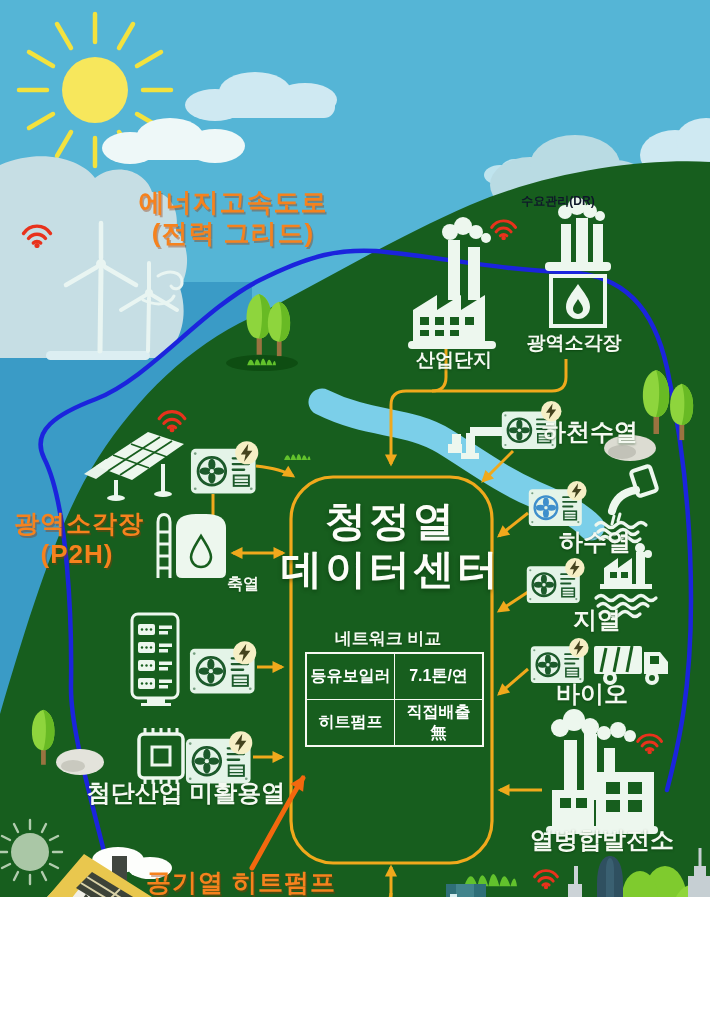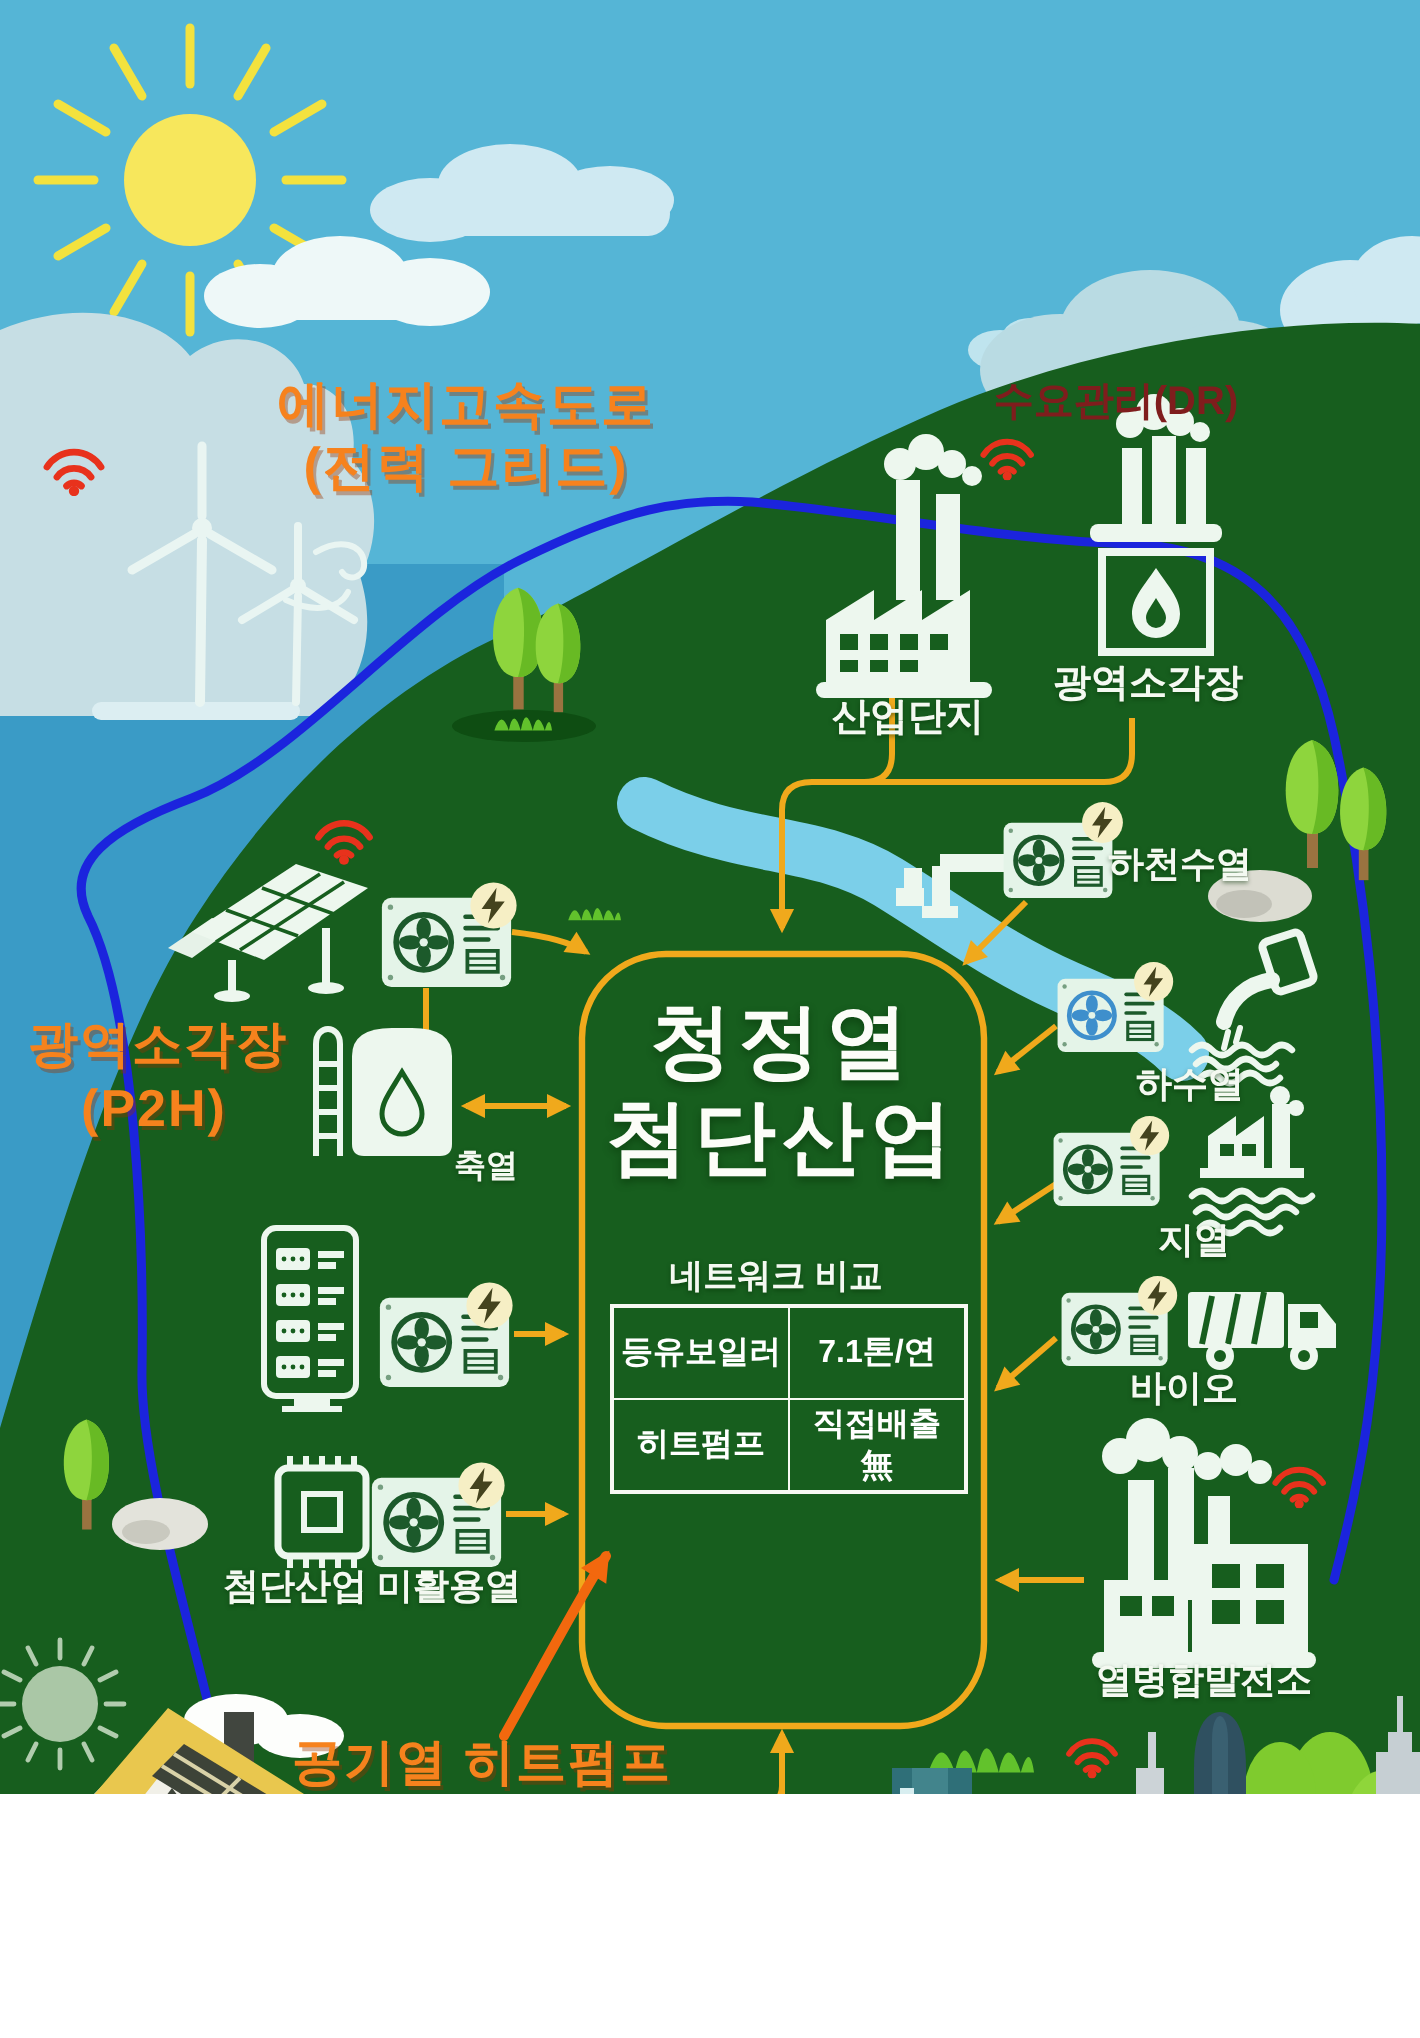--- a/index.html
+++ b/index.html
@@ -13,7 +13,7 @@
   .lbl-orange{color:#f6821d;font-weight:800;font-size:25px;letter-spacing:1px;
               text-shadow:1.5px 2px 0 rgba(150,50,0,.38)}
   .lg{font-size:26px}
-  .lbl-red{color:#7f1d1d;font-size:20px;font-weight:800}
+  .lbl-red{color:#0f172a;font-size:12px;font-weight:800}
   .box-title{color:#fcfdf8;font-size:41px;font-weight:800;letter-spacing:3px;
              text-shadow:0 2px 4px rgba(0,40,0,.45)}
   .tbl{position:absolute;left:305px;top:652px;border-collapse:collapse;border:2px solid #f7f9f3}

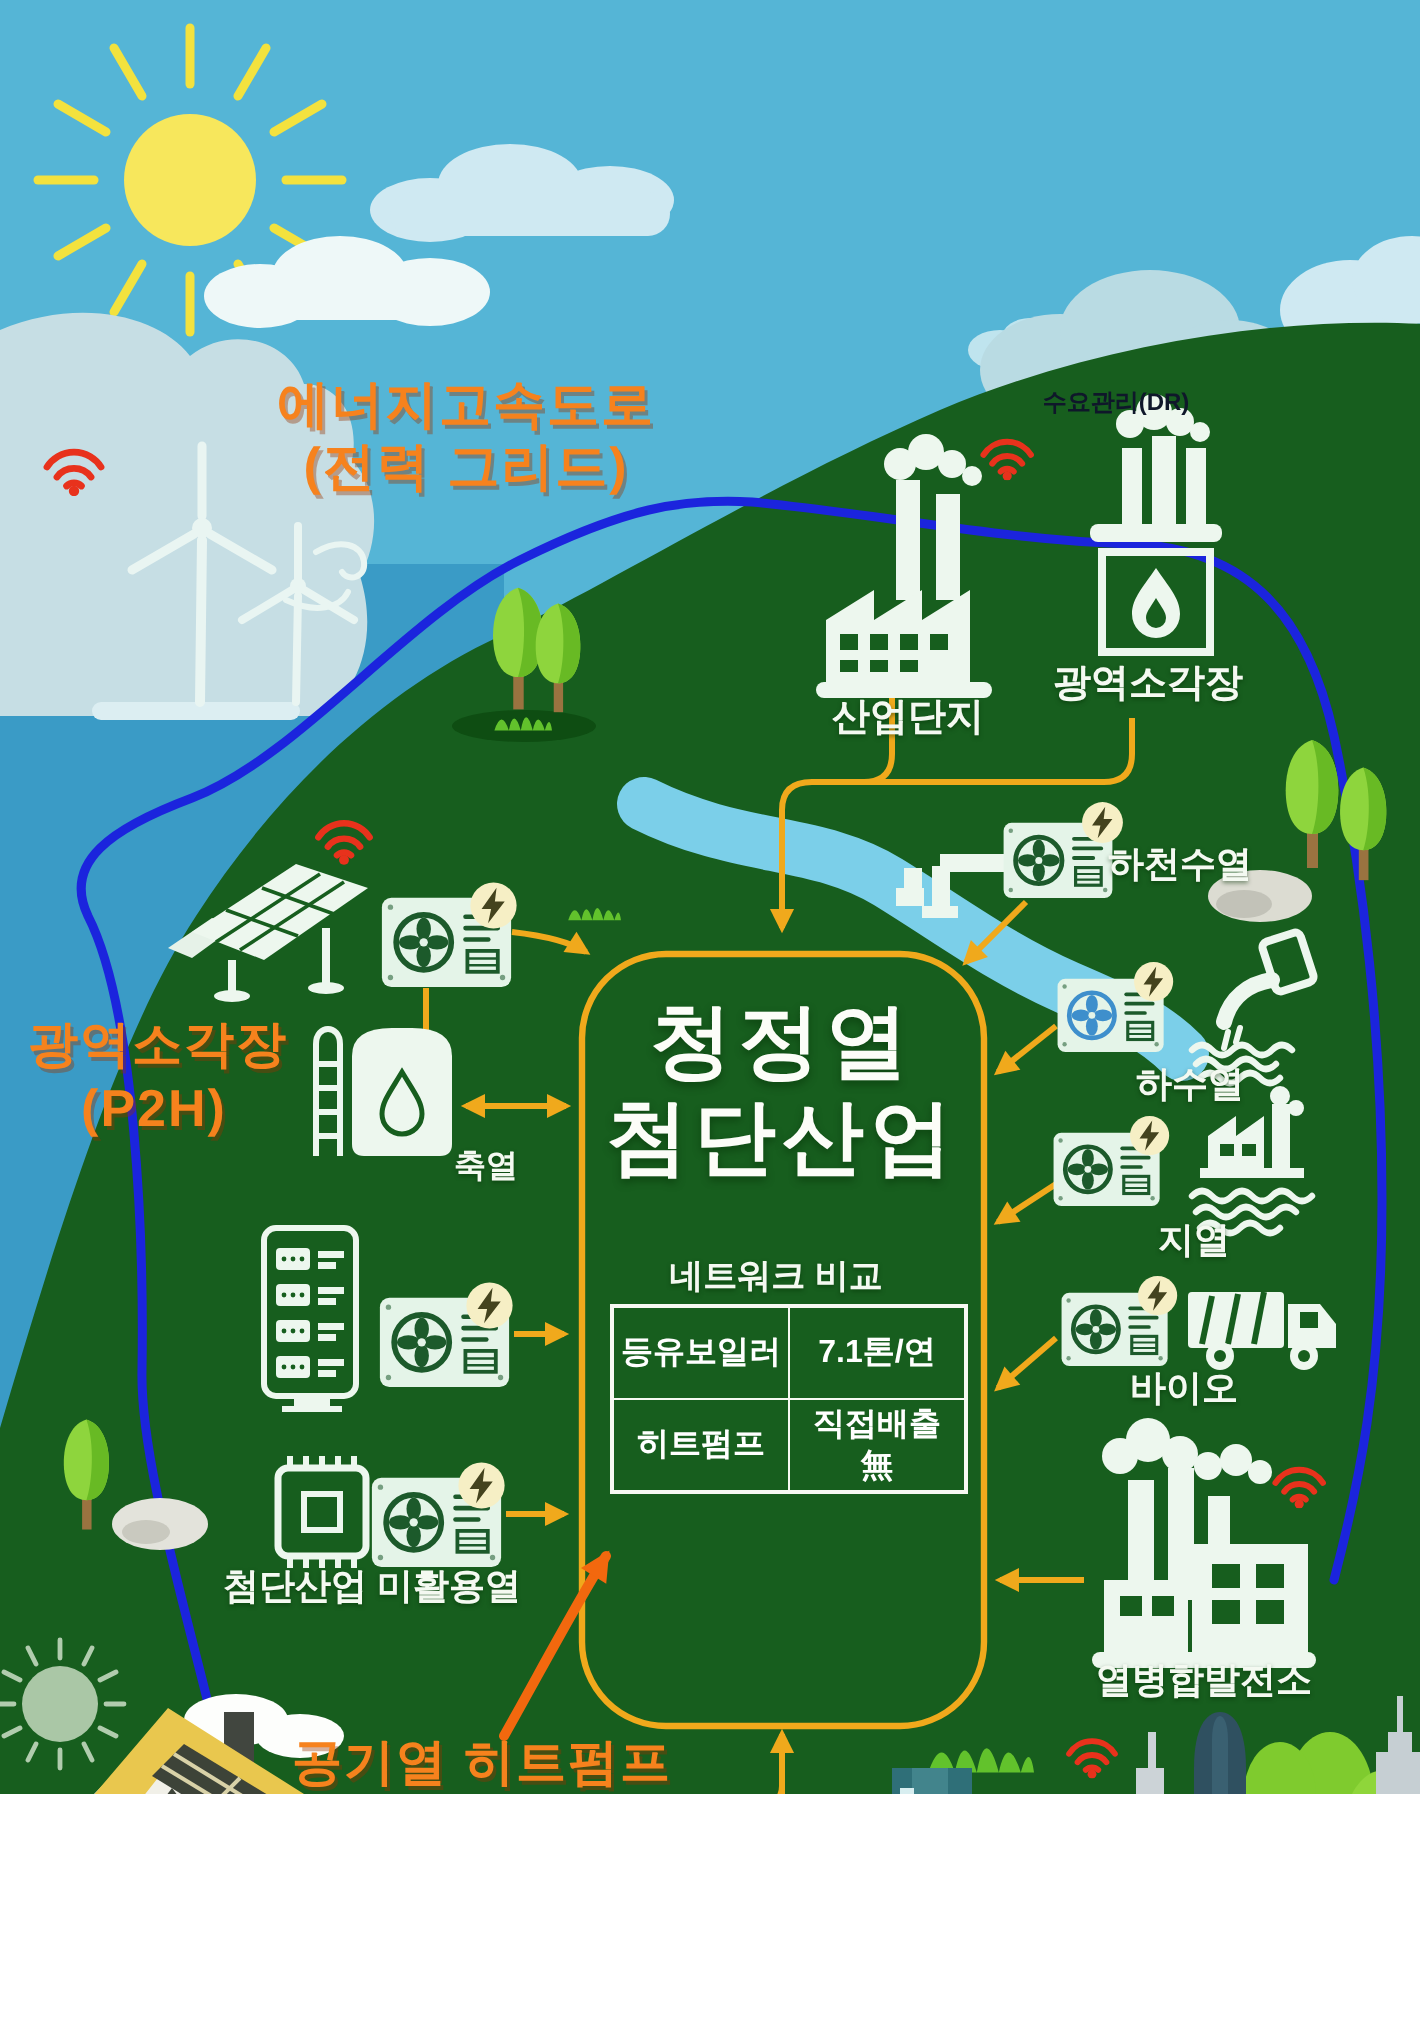--- a/index.html
+++ b/index.html
@@ -9,7 +9,7 @@
   .lbl{position:absolute;transform:translate(-50%,-50%);white-space:nowrap;font-weight:bold;line-height:1}
   .lbl-white{color:#f4f9f1;font-size:19px;text-shadow:0 1px 2px rgba(0,45,0,.5)}
   .sm{font-size:16px}
-  .md{font-size:18px}
+  .md{font-size:24px}
   .lbl-orange{color:#f6821d;font-weight:800;font-size:25px;letter-spacing:1px;
               text-shadow:1.5px 2px 0 rgba(150,50,0,.38)}
   .lg{font-size:26px}

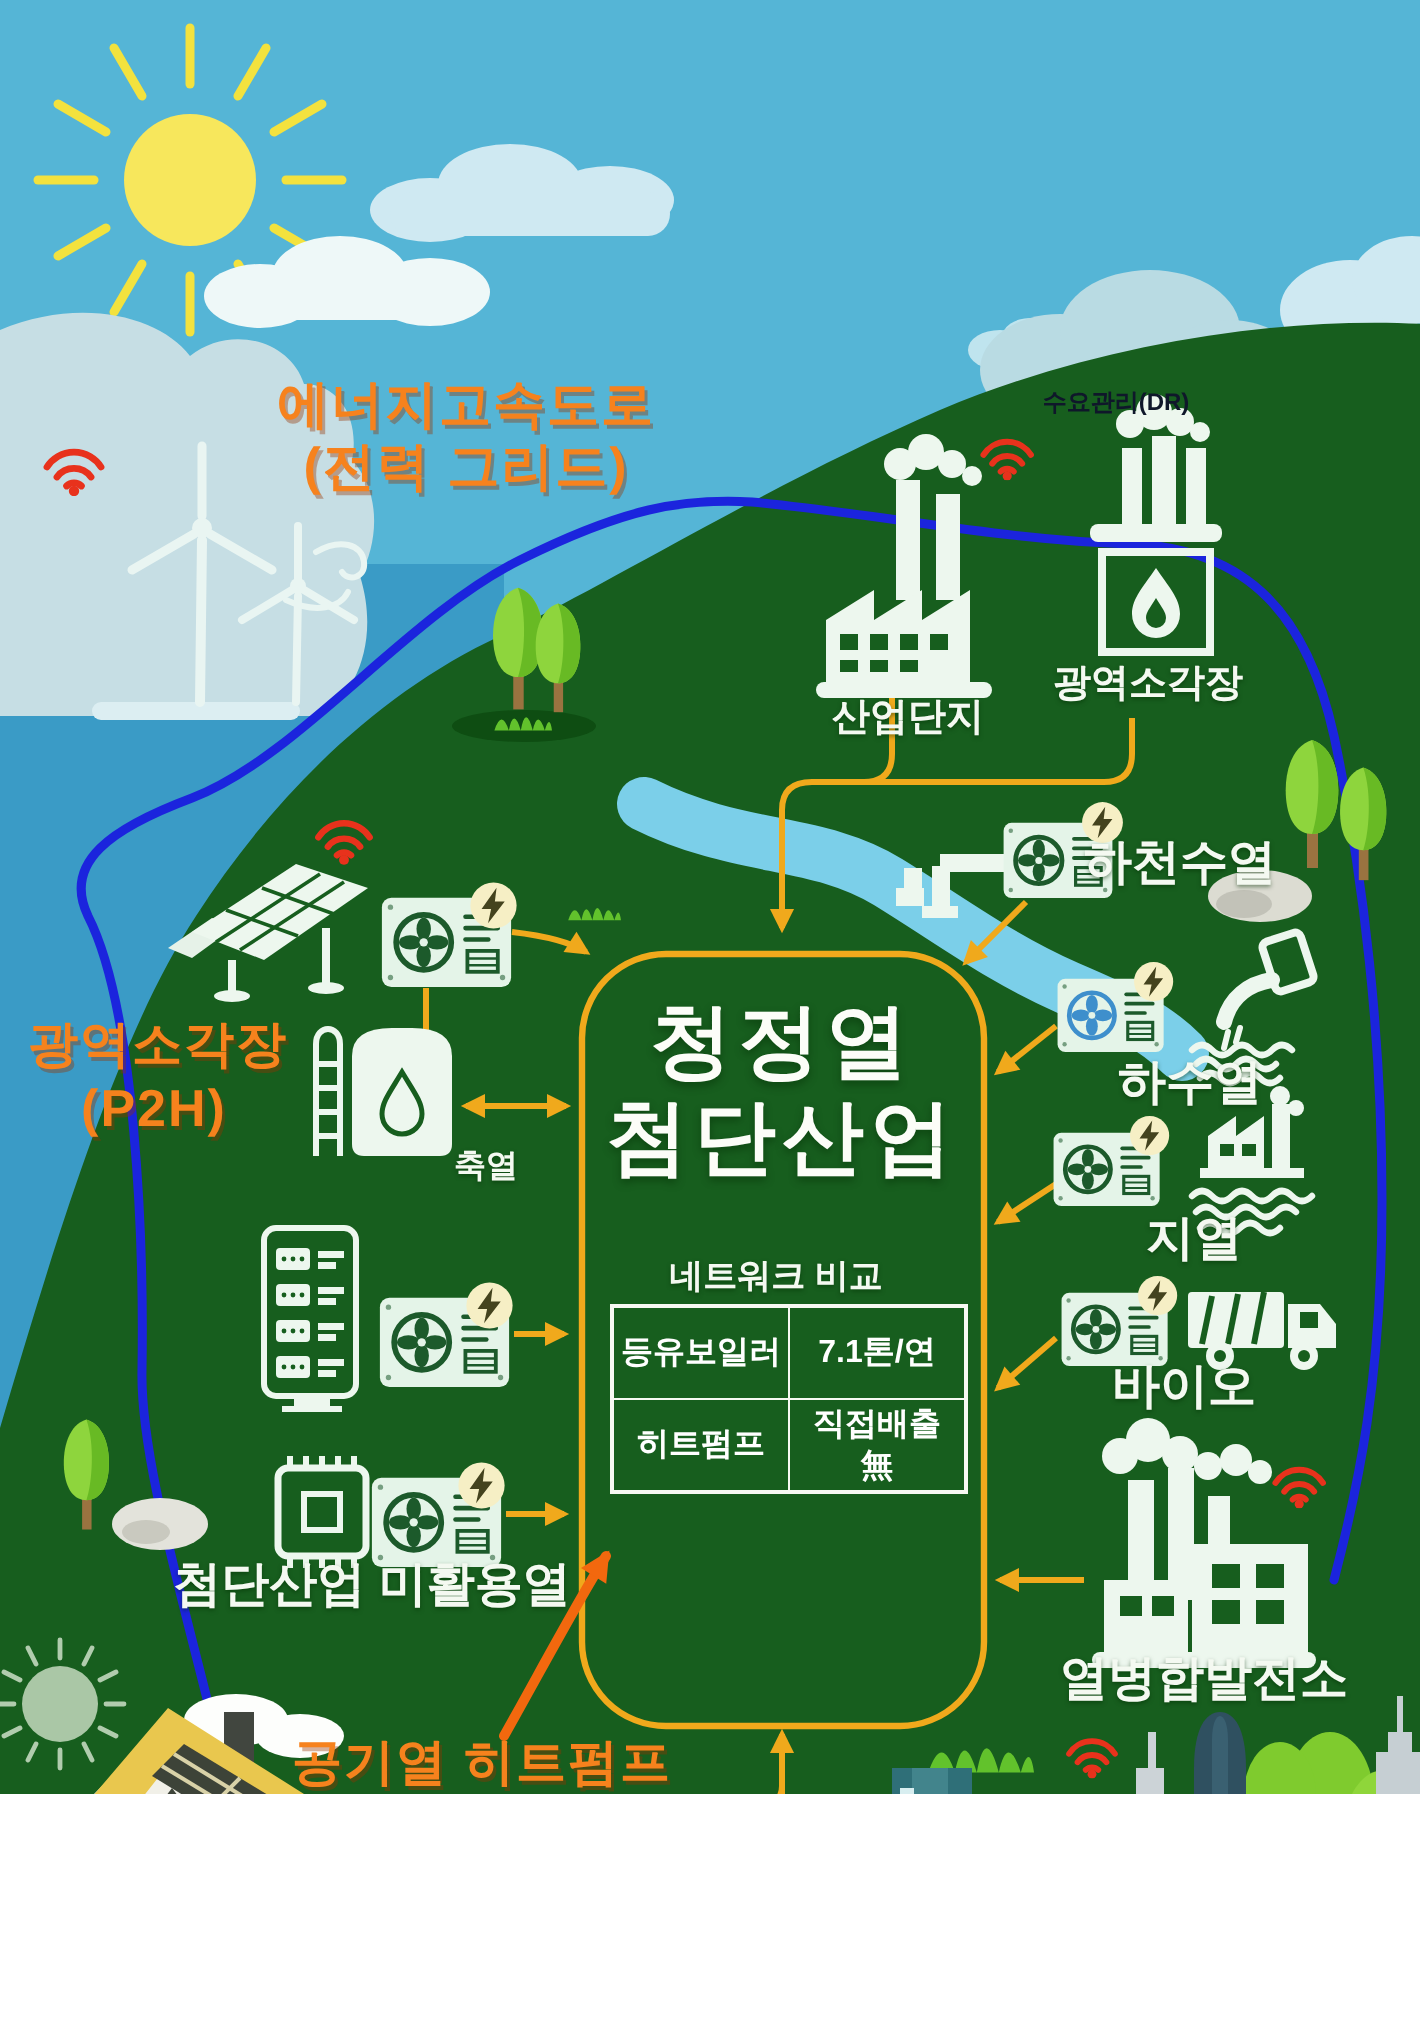--- a/index.html
+++ b/index.html
@@ -569,7 +569,7 @@
 <div class="lbl lbl-white md" style="left:186px;top:793px">첨단산업 미활용열</div>
 
 <div class="lbl box-title" style="left:391px;top:521px">청정열</div>
-<div class="lbl box-title" style="left:391px;top:569px">첨단산업</div>
+<div class="lbl box-title" style="left:391px;top:569px">데이터센터</div>
 <div class="lbl lbl-white" style="left:388px;top:638px;font-size:17px">네트워크 비교</div>
 
 <table class="tbl">

